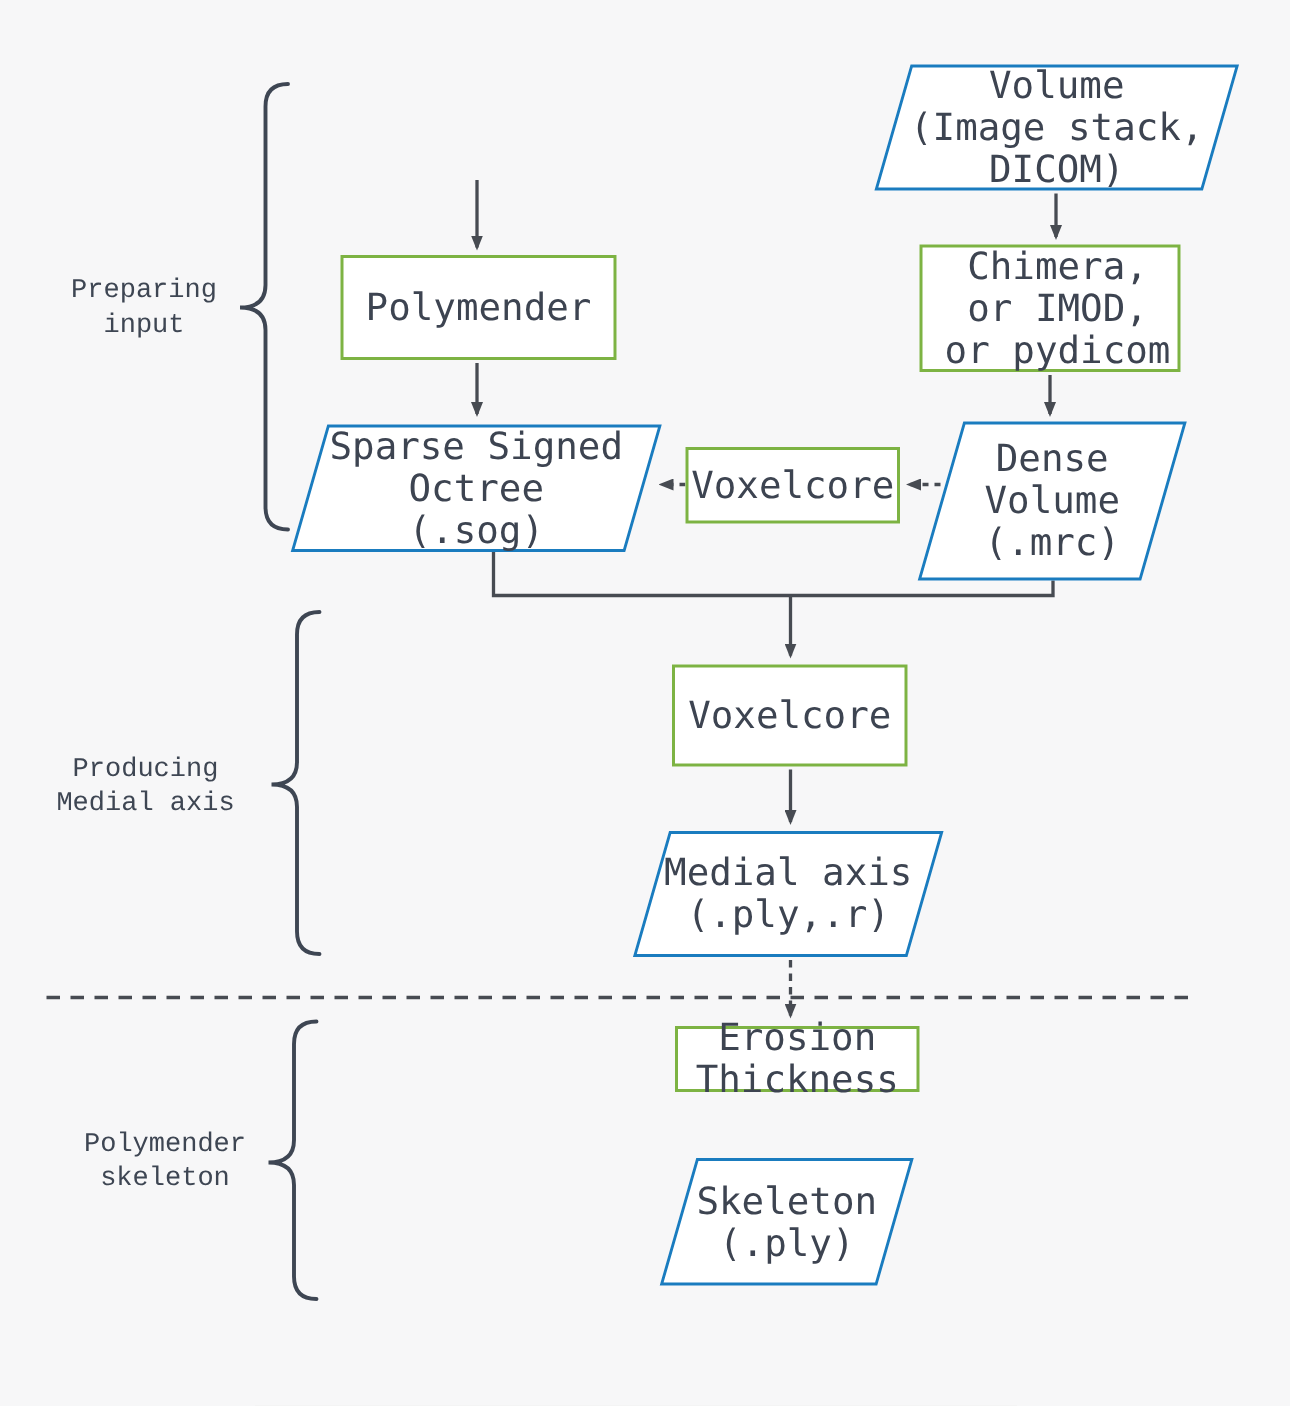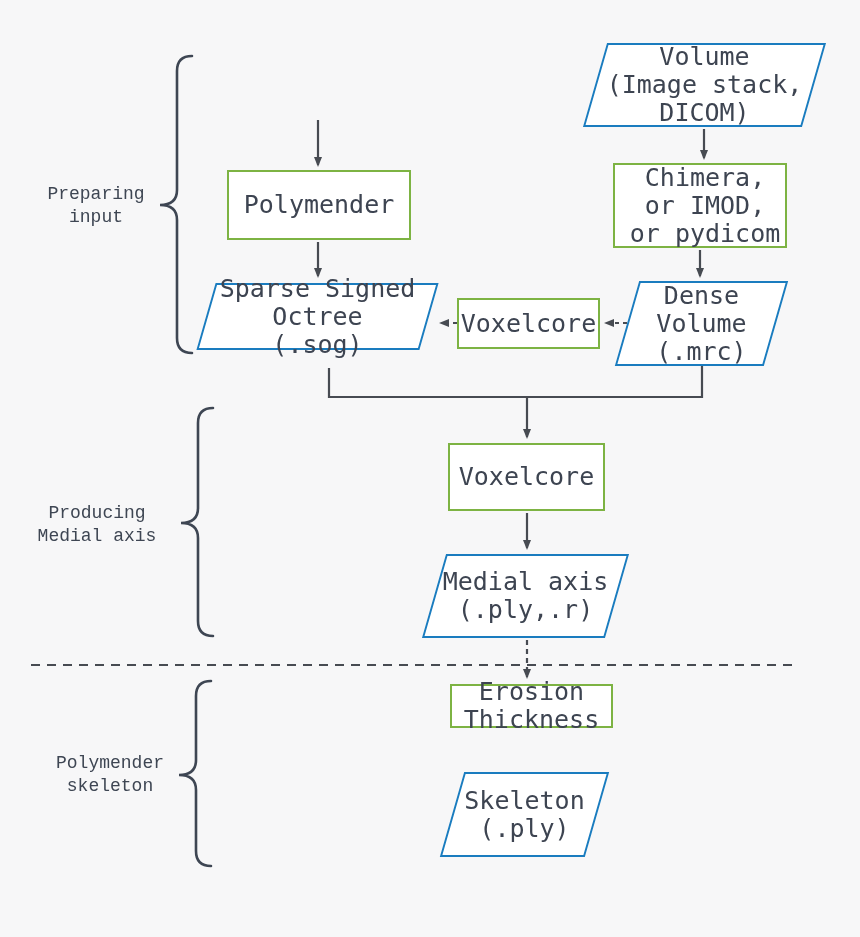--- a/index.html
+++ b/index.html
@@ -90,7 +90,7 @@
 or pydicom</div>
   </div>
 
-  <div class="node para" style="left:206px;top:283px;width:223px;height:67px">
+  <div class="node para" style="left:206px;top:283px;width:223px;height:85px">
     <div class="shape"></div>
     <div class="label">Sparse Signed
 Octree

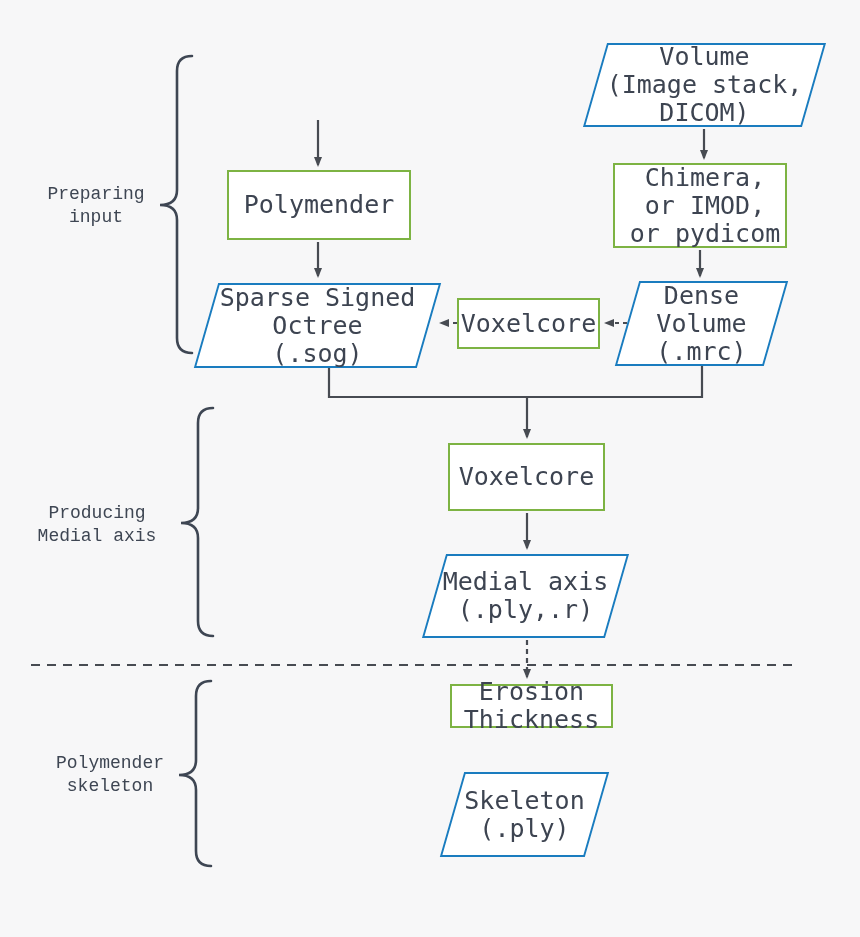--- a/index.html
+++ b/index.html
@@ -102,7 +102,7 @@
     <div class="label">Voxelcore</div>
   </div>
 
-  <div class="node para" style="left:627px;top:281px;width:149px;height:85px">
+  <div class="node para" style="left:627px;top:281px;width:149px;height:106px">
     <div class="shape"></div>
     <div class="label">Dense
 Volume

